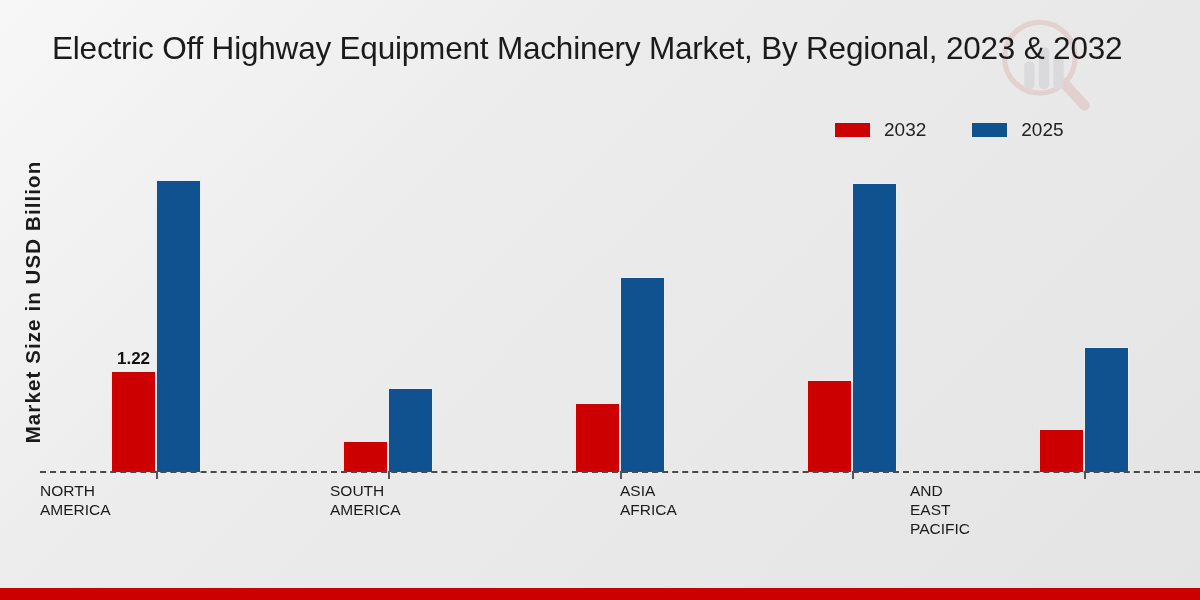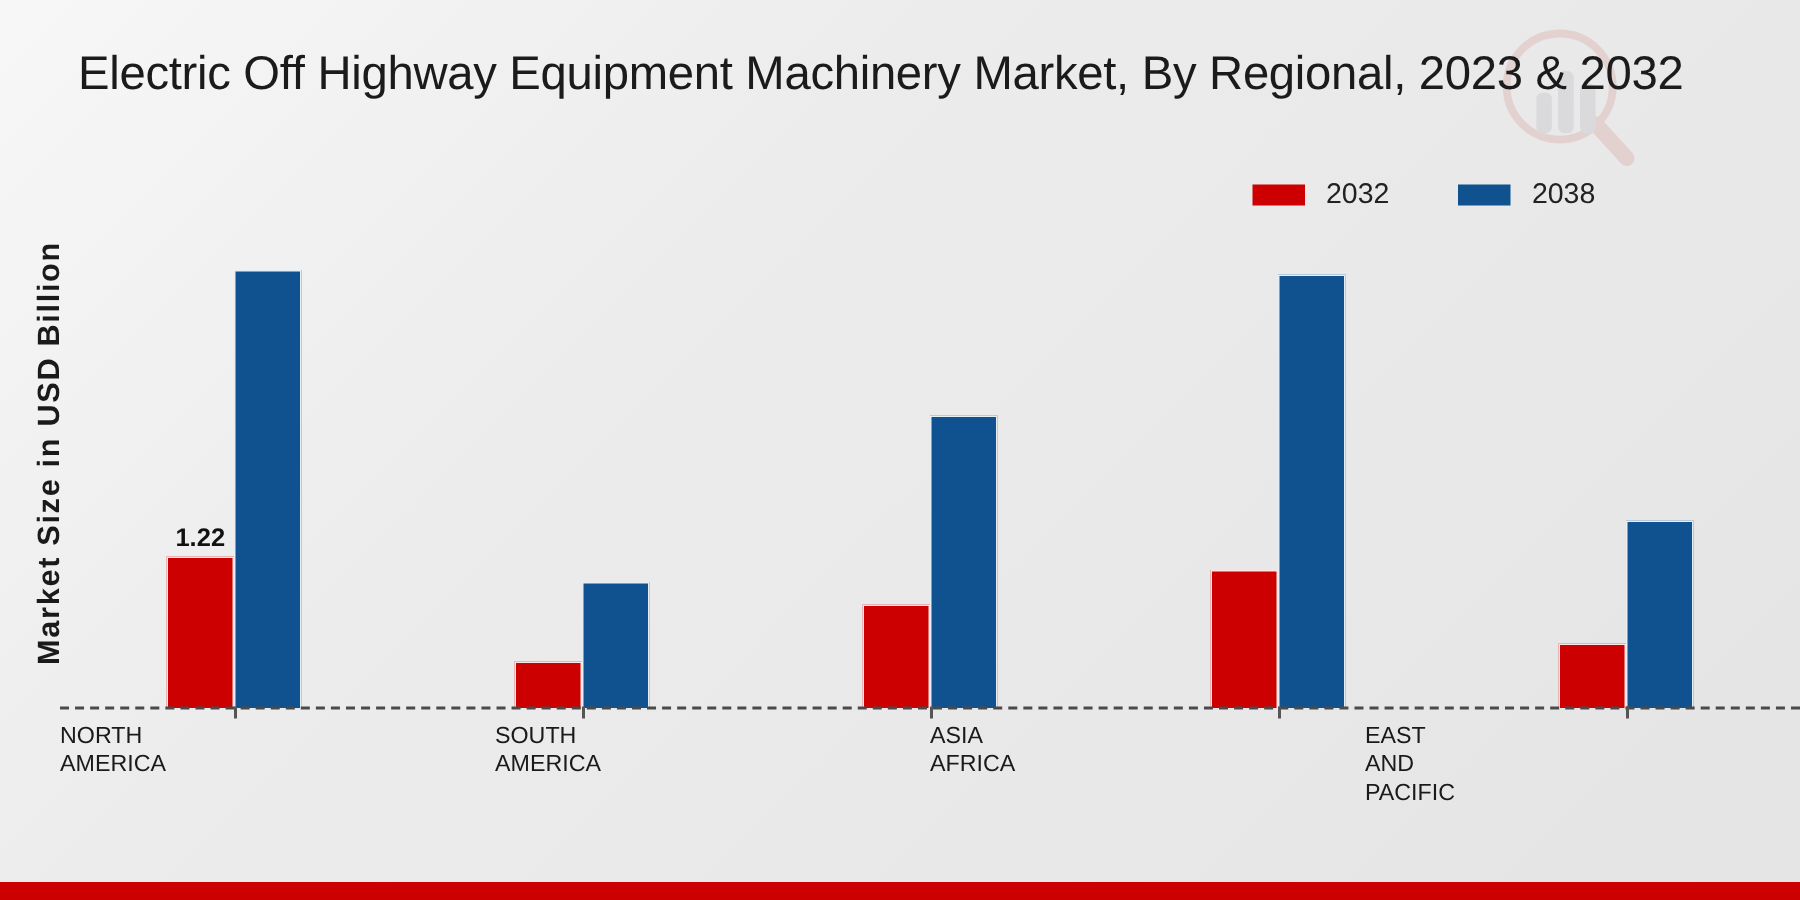--- a/index.html
+++ b/index.html
@@ -202,7 +202,7 @@
     </div>
     <div class="legend-item">
       <span class="legend-swatch" style="background:#10528f"></span>
-      <span class="legend-label">2038</span>
+      <span class="legend-label">2025</span>
     </div>
   </div>
 

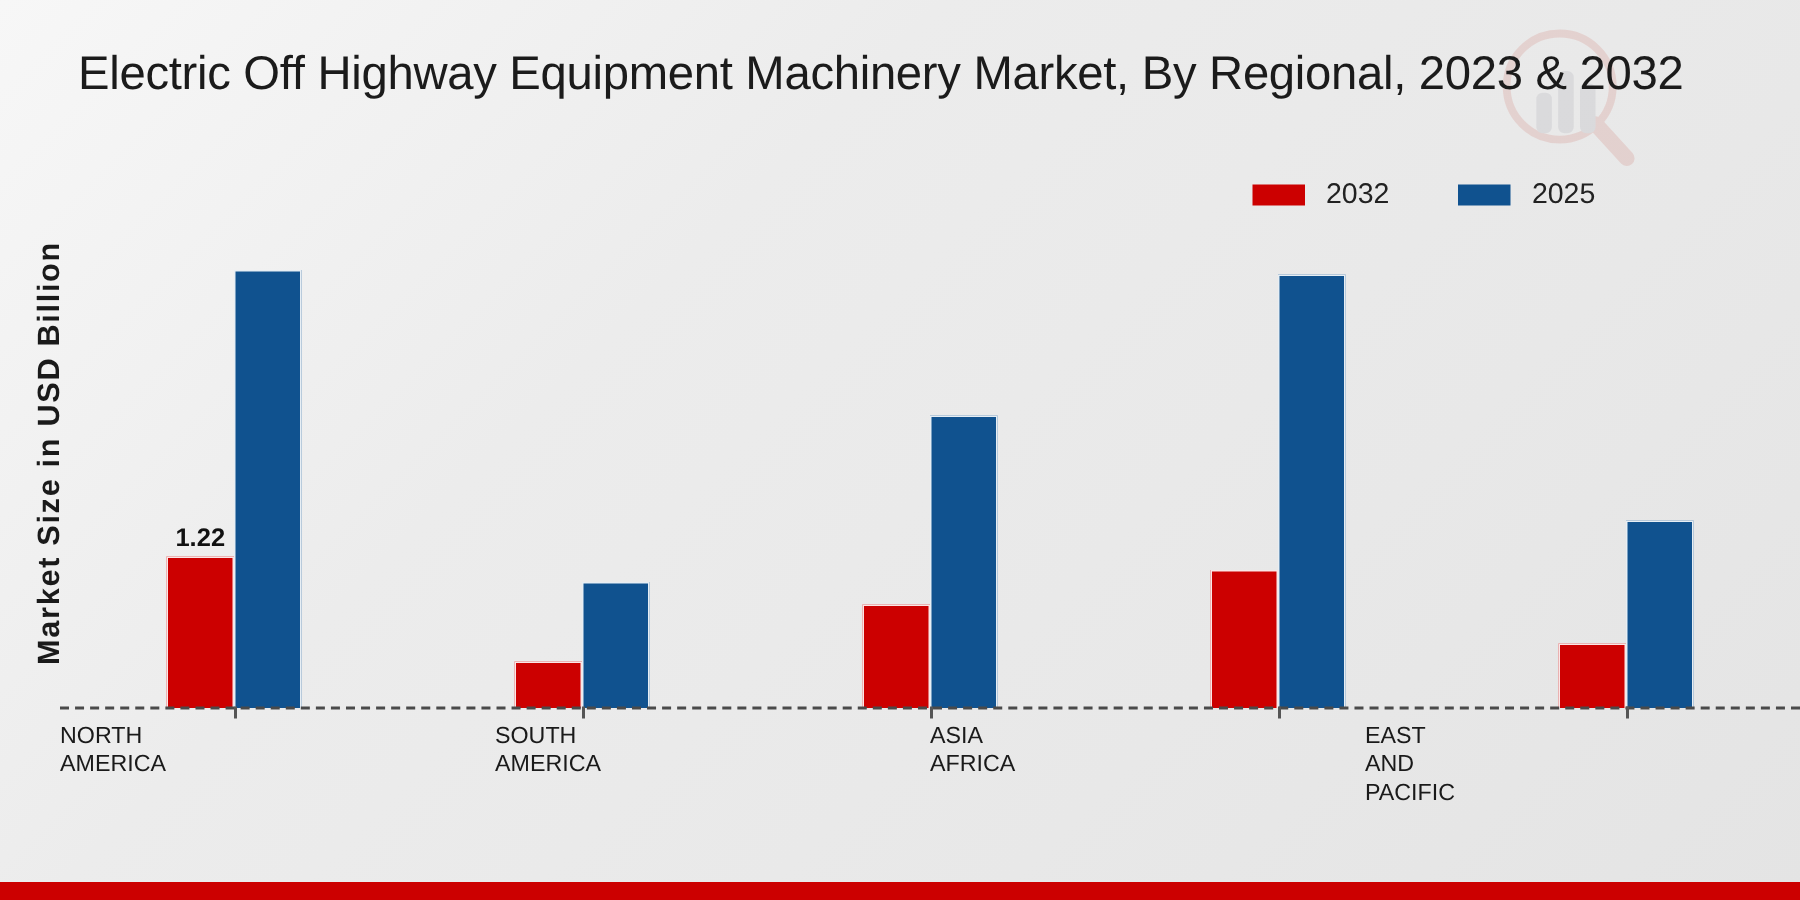--- a/index.html
+++ b/index.html
@@ -273,8 +273,8 @@
       <div>AFRICA</div>
     </div>
     <div class="x-label">
+      <div>AND</div>
       <div>EAST</div>
-      <div>AND</div>
       <div>PACIFIC</div>
     </div>
   </div>

